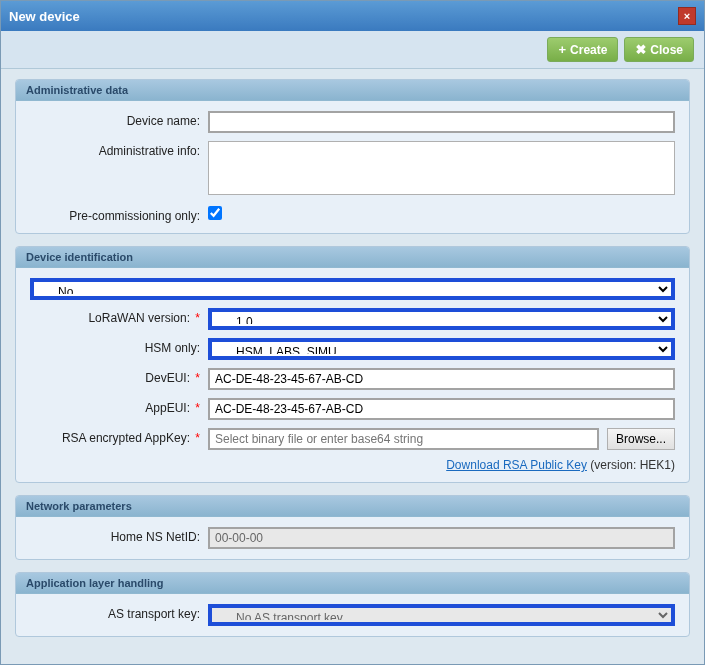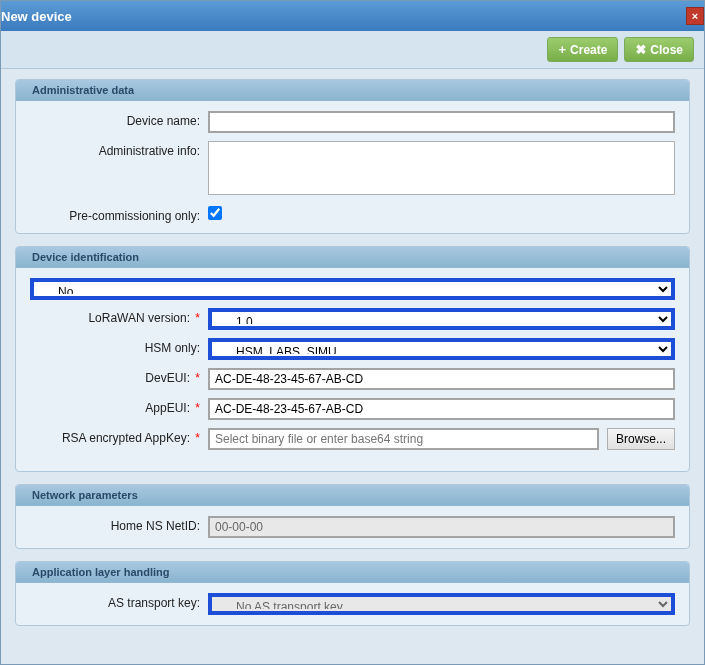--- a/index.html
+++ b/index.html
@@ -19,7 +19,7 @@
     .title-bar {
       background: linear-gradient(to bottom, #5b9bd5, #3a7abf);
       color: white;
-      padding: 6px 0;
+      padding: 6px 8px;
       font-weight: bold;
       font-size: 13px;
       display: flex;

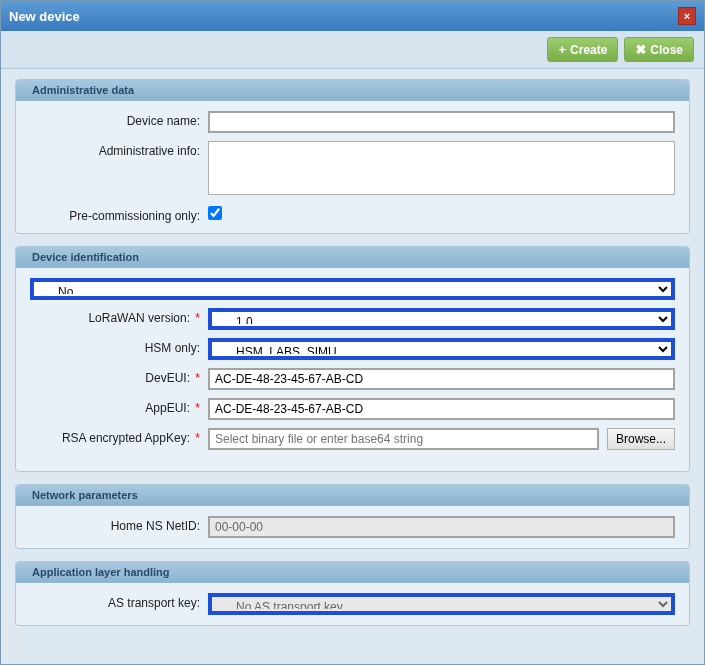--- a/index.html
+++ b/index.html
@@ -87,7 +87,7 @@
       color: #2a4a6a;
       font-weight: bold;
       font-size: 11px;
-      padding: 4px 16px;
+      padding: 4px 10px;
       border-radius: 3px 3px 0 0;
       border-bottom: 1px solid #90b8d0;
     }

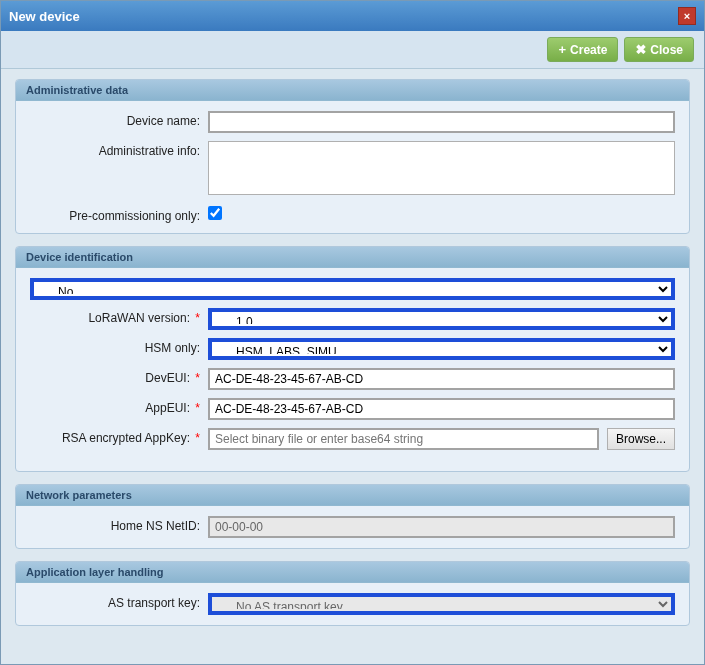--- a/index.html
+++ b/index.html
@@ -321,6 +321,10 @@
 
         <div class="form-row">
           <div class="form-label"></div>
+          <div class="form-control download-link">
+            <a>Download RSA Public Key</a>
+            <span>(version: HEK1)</span>
+          </div>
         </div>
       </div>
     </div>

